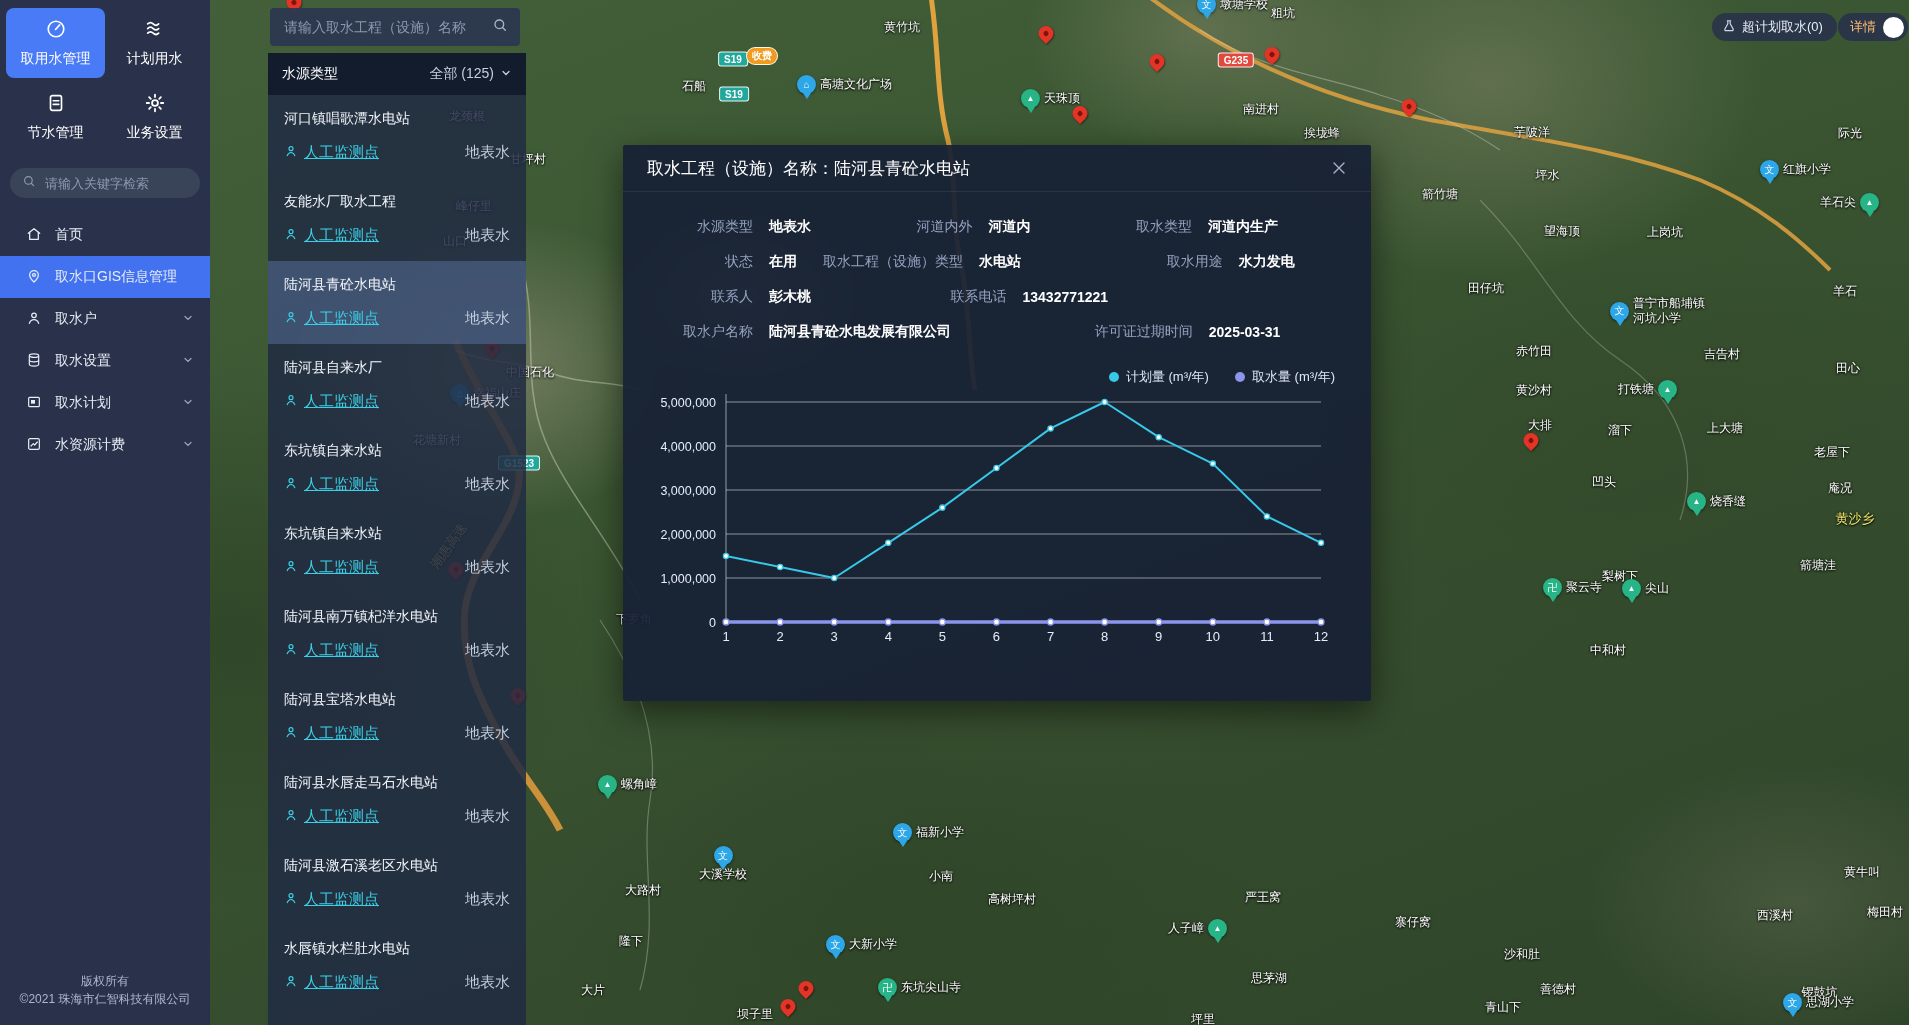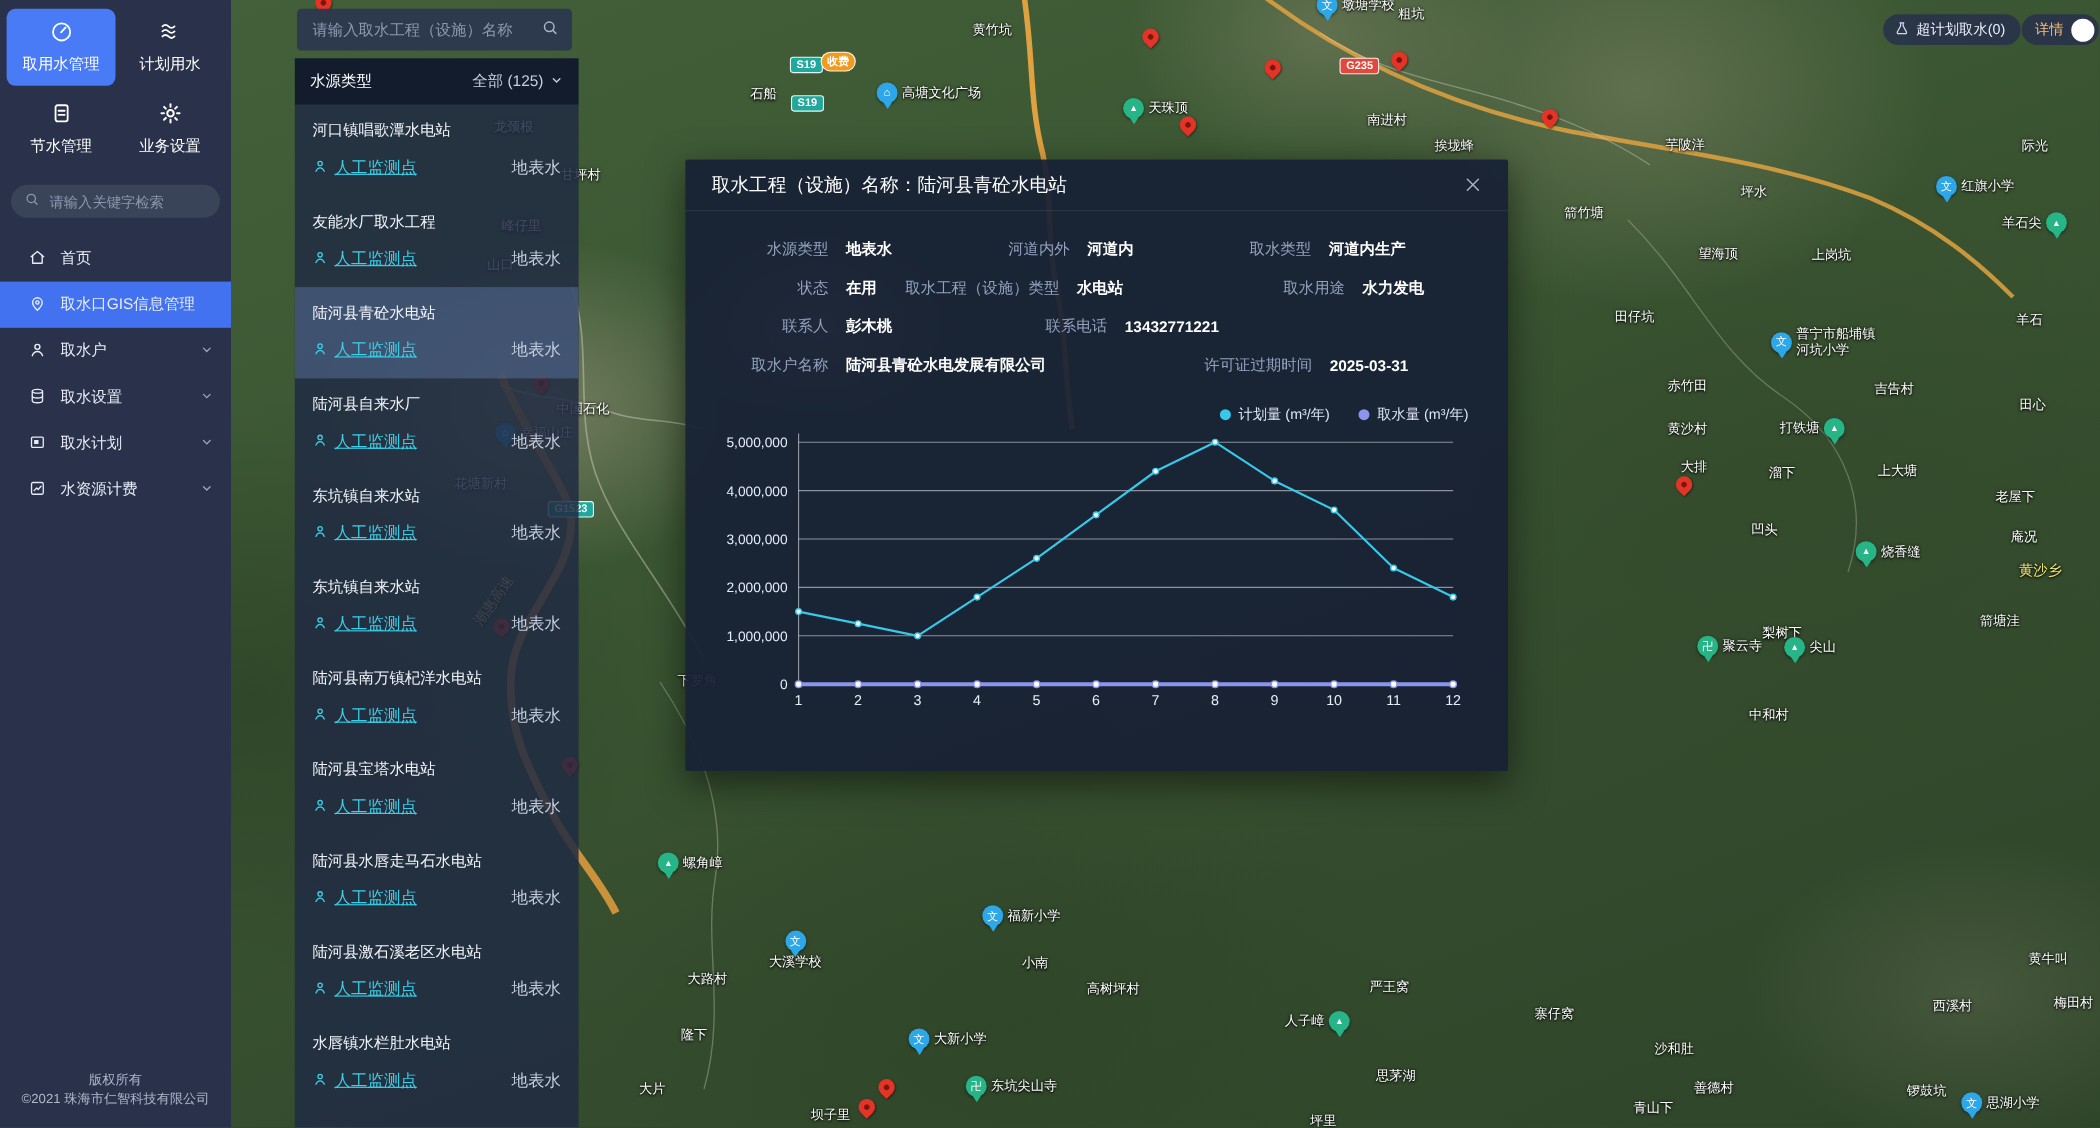--- a/index.html
+++ b/index.html
@@ -130,7 +130,7 @@
       <span class="map-label" style="left: 1322px; top: 133px;">挨垅蜂</span>
       <span class="map-label" style="left: 1532px; top: 132px;">芋陂洋</span>
       <span class="map-label" style="left: 1850px; top: 133px;">际光</span>
-      <span class="map-label" style="left: 1571px; top: 175px; padding-left: 47px;">坪水</span>
+      <span class="map-label" style="left: 1524px; top: 175px; padding-left: 47px;">坪水</span>
       <span class="map-label" style="left: 1440px; top: 194px;">箭竹塘</span>
       <span class="map-label" style="left: 1562px; top: 231px;">望海顶</span>
       <span class="map-label" style="left: 1665px; top: 232px;">上岗坑</span>

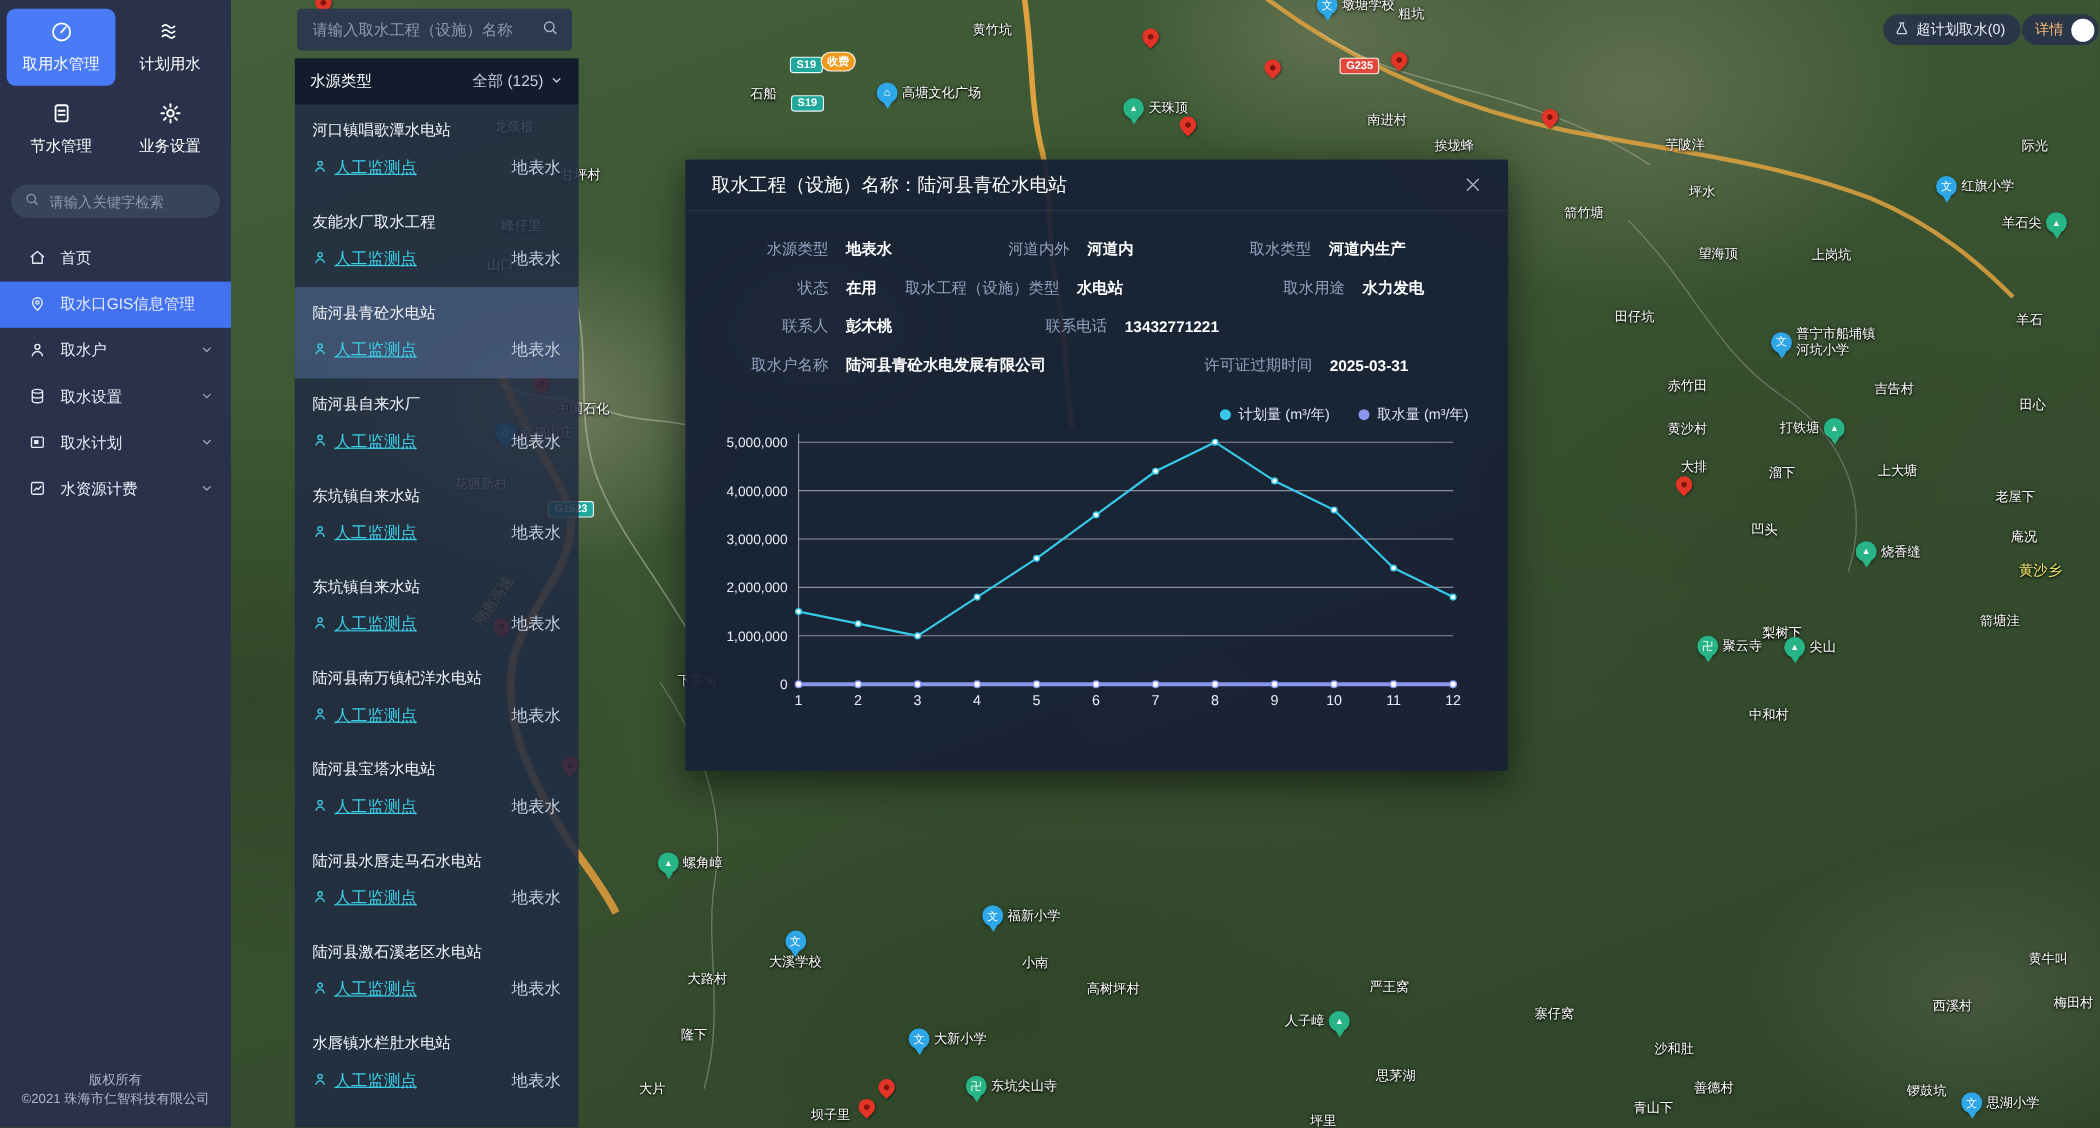--- a/index.html
+++ b/index.html
@@ -165,7 +165,7 @@
       <span class="map-label" style="left: 1522px; top: 954px;">沙和肚</span>
       <span class="map-label" style="left: 1775px; top: 915px;">西溪村</span>
       <span class="map-label" style="left: 1885px; top: 912px;">梅田村</span>
-      <span class="map-label" style="left: 1732px; top: 992px; padding-left: 39px;">锣鼓坑</span>
+      <span class="map-label" style="left: 1800px; top: 992px; padding-left: 39px;">锣鼓坑</span>
       <span class="map-label" style="left: 1862px; top: 872px;">黄牛叫</span>
       <span class="map-label" style="left: 631px; top: 941px;">隆下</span>
       <span class="map-label" style="left: 593px; top: 990px;">大片</span>

